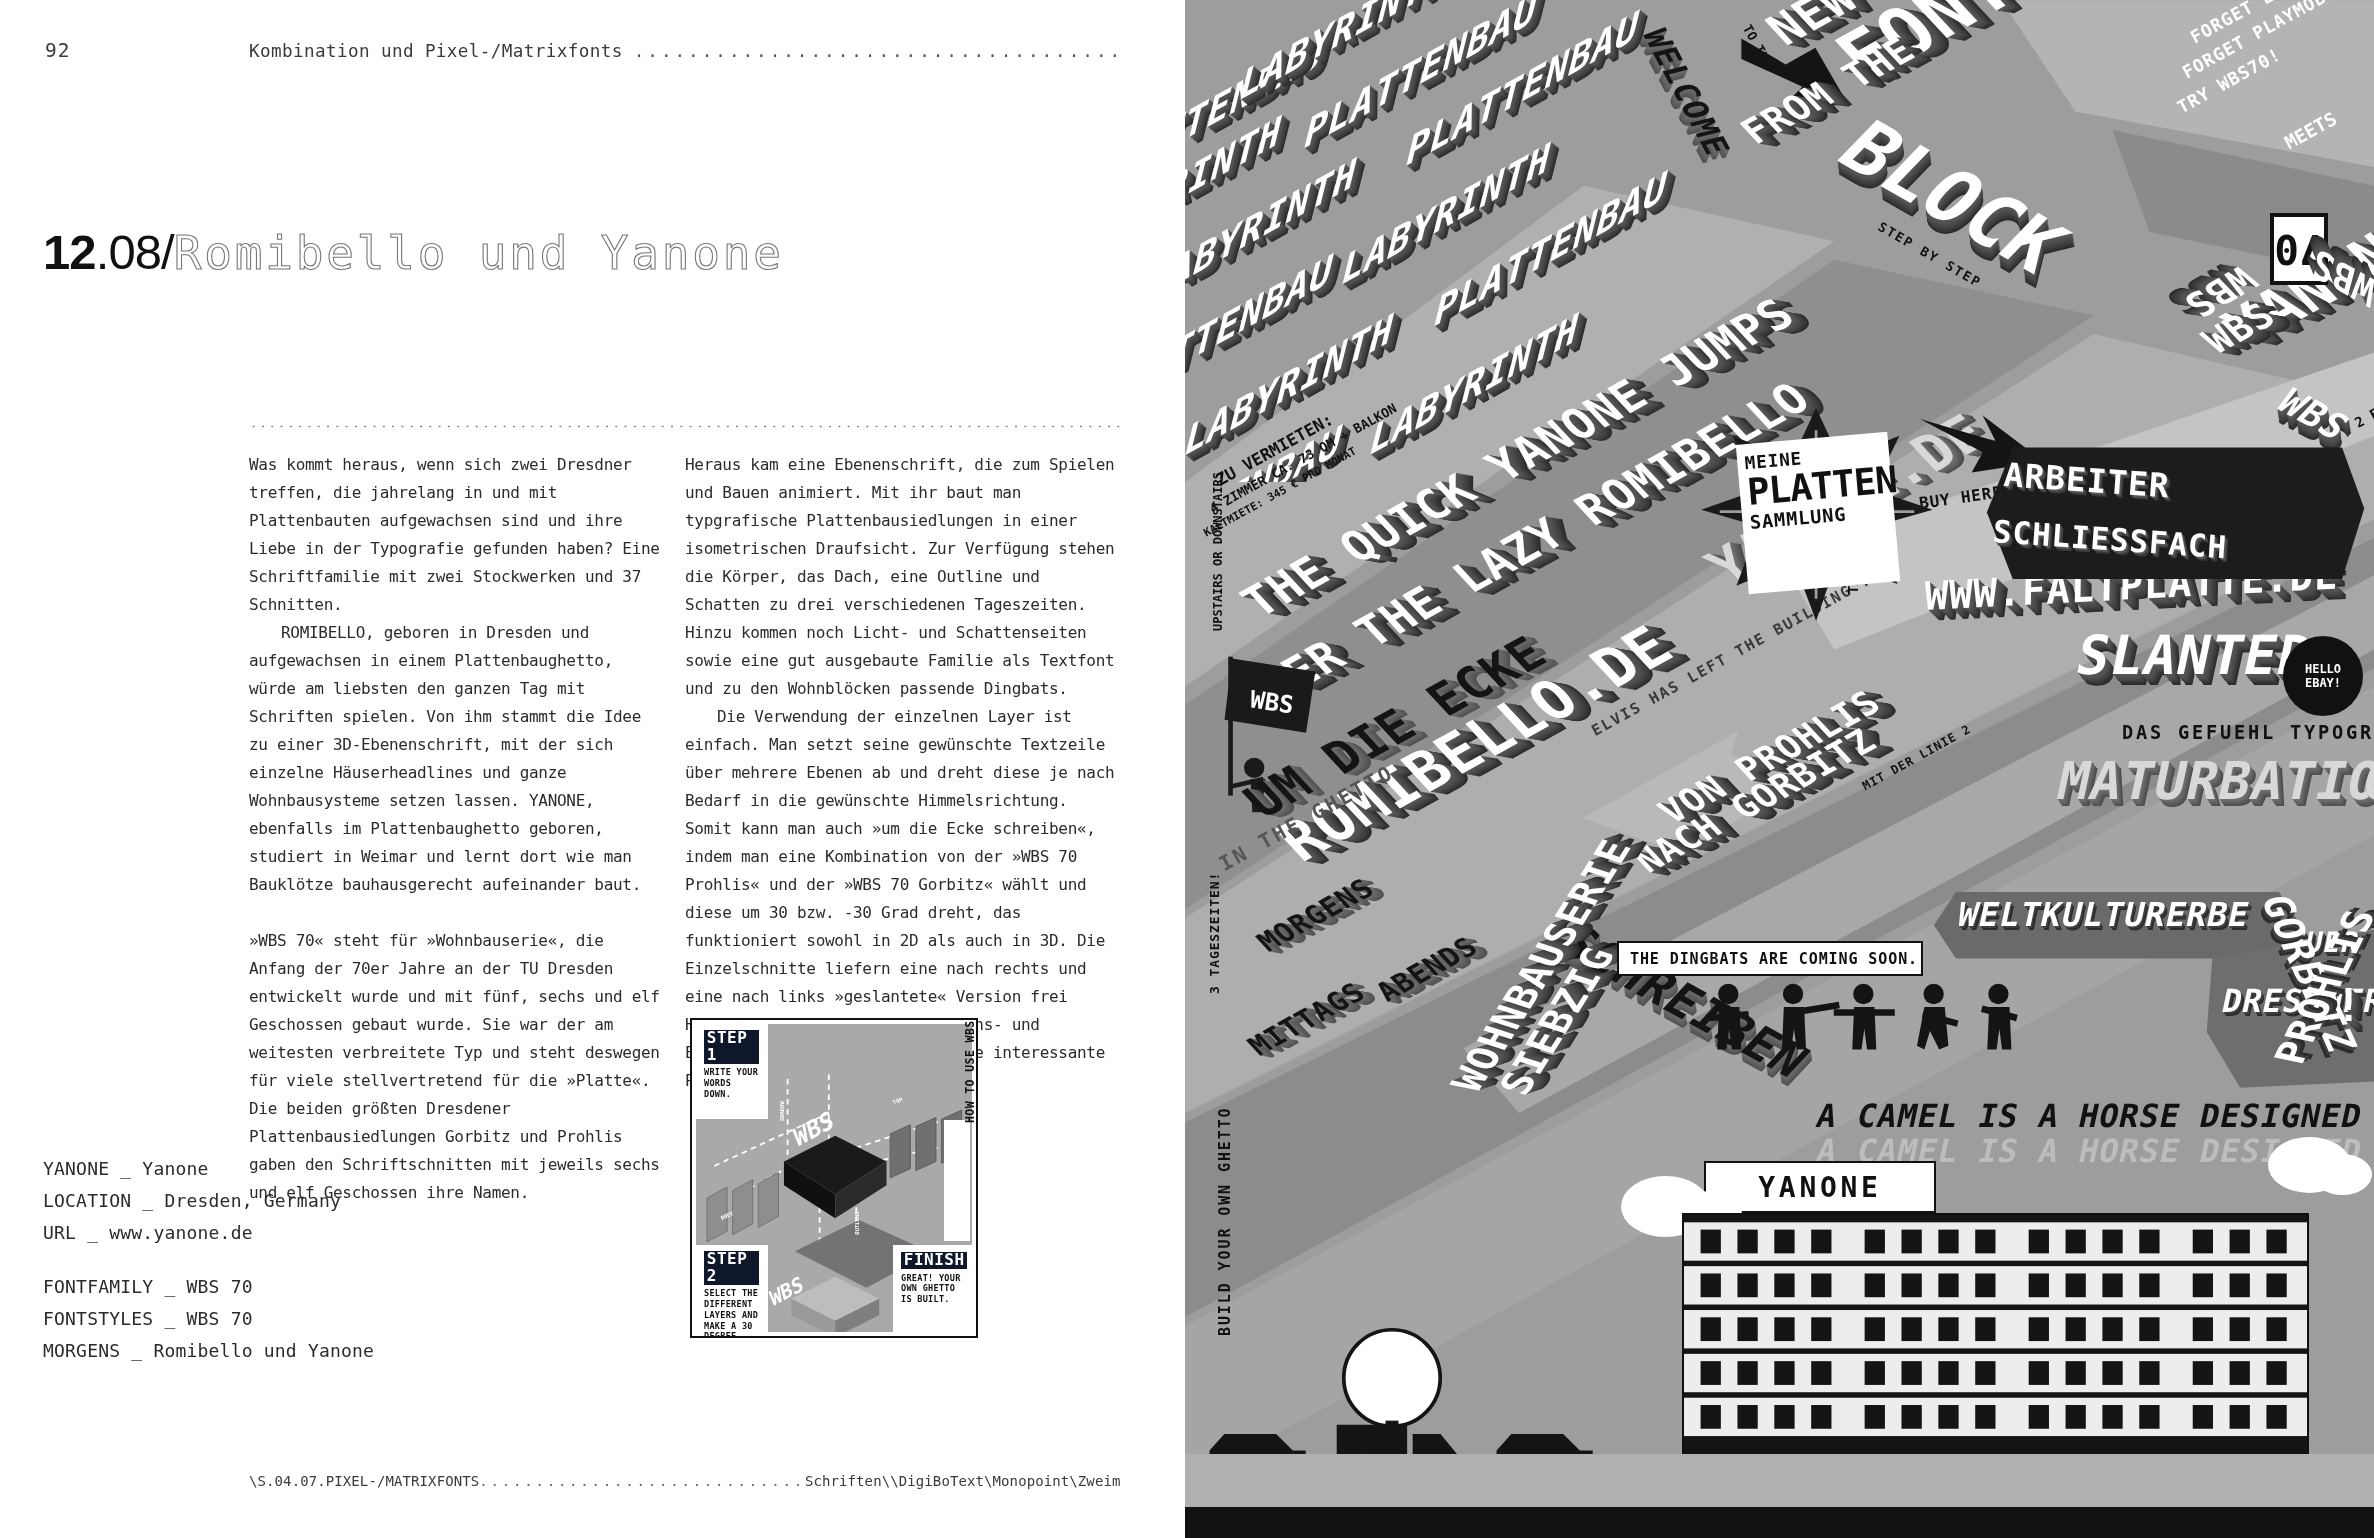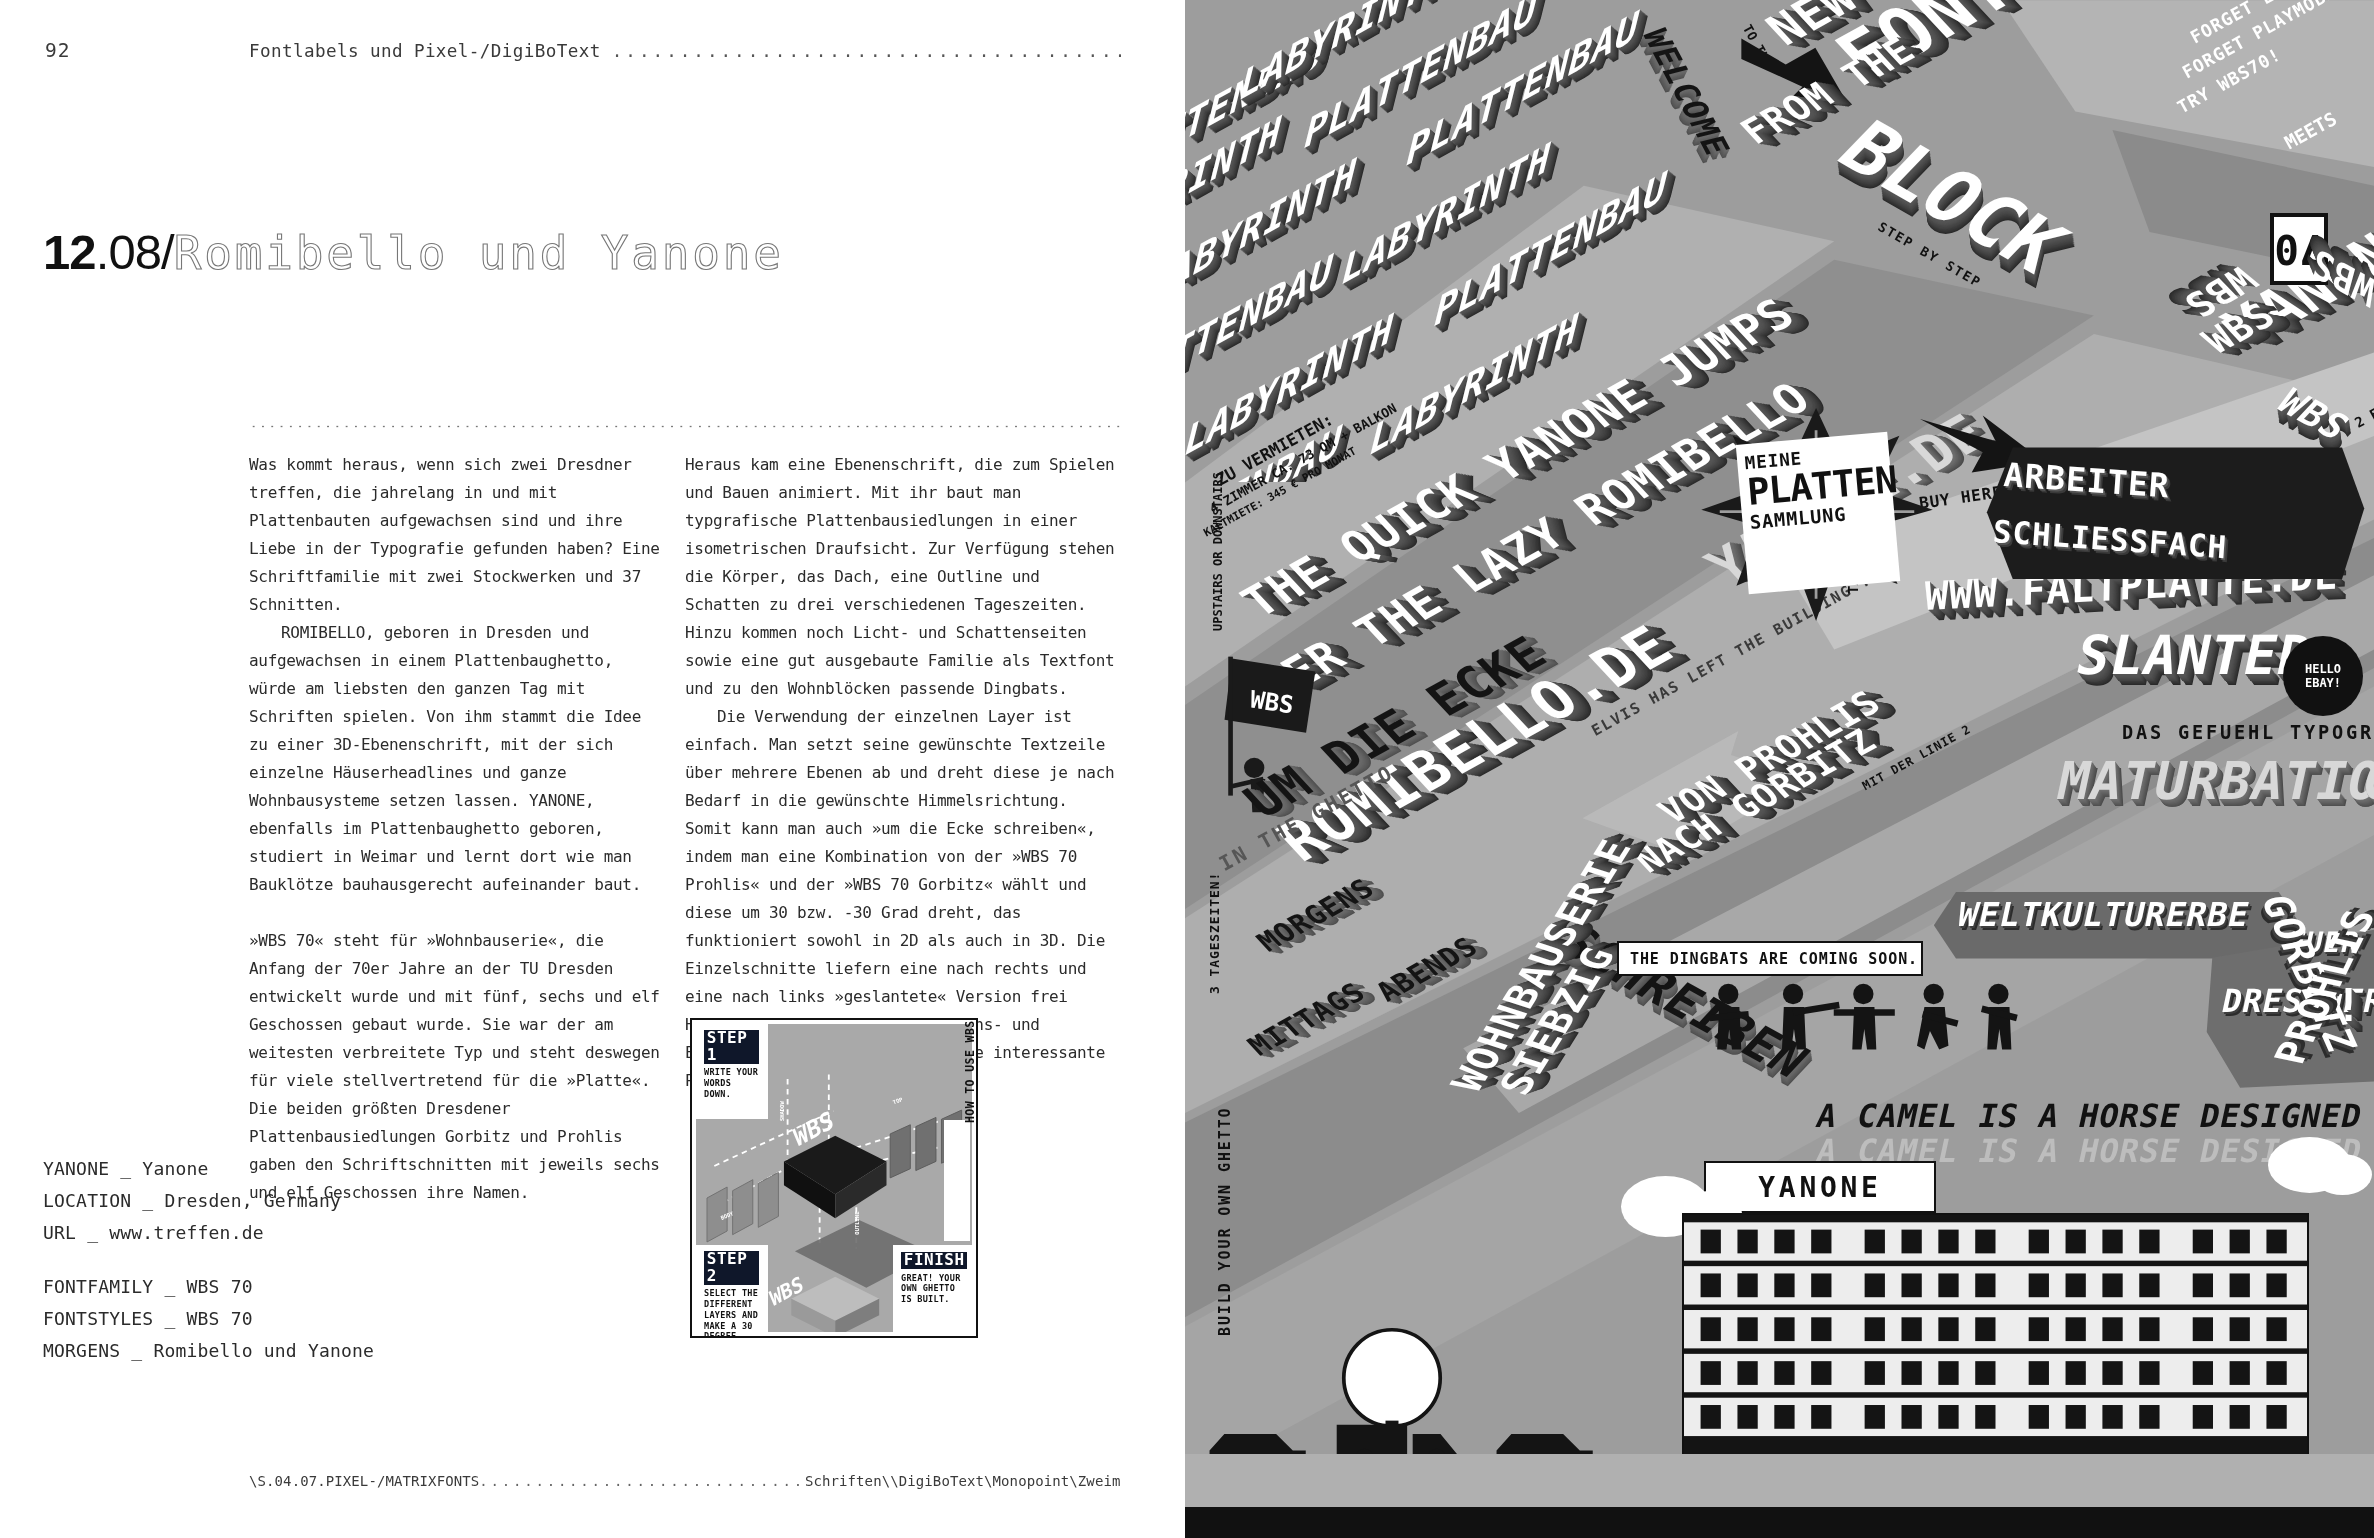--- a/index.html
+++ b/index.html
@@ -101,7 +101,7 @@
     <div class="folio">92</div>
 
     <div class="runhead">
-      <span>Fontlabels und Pixel-/DigiBoText</span>
+      <span>Kombination und Pixel-/Matrixfonts</span>
       <span class="dots">................................................................................................</span>
     </div>
 

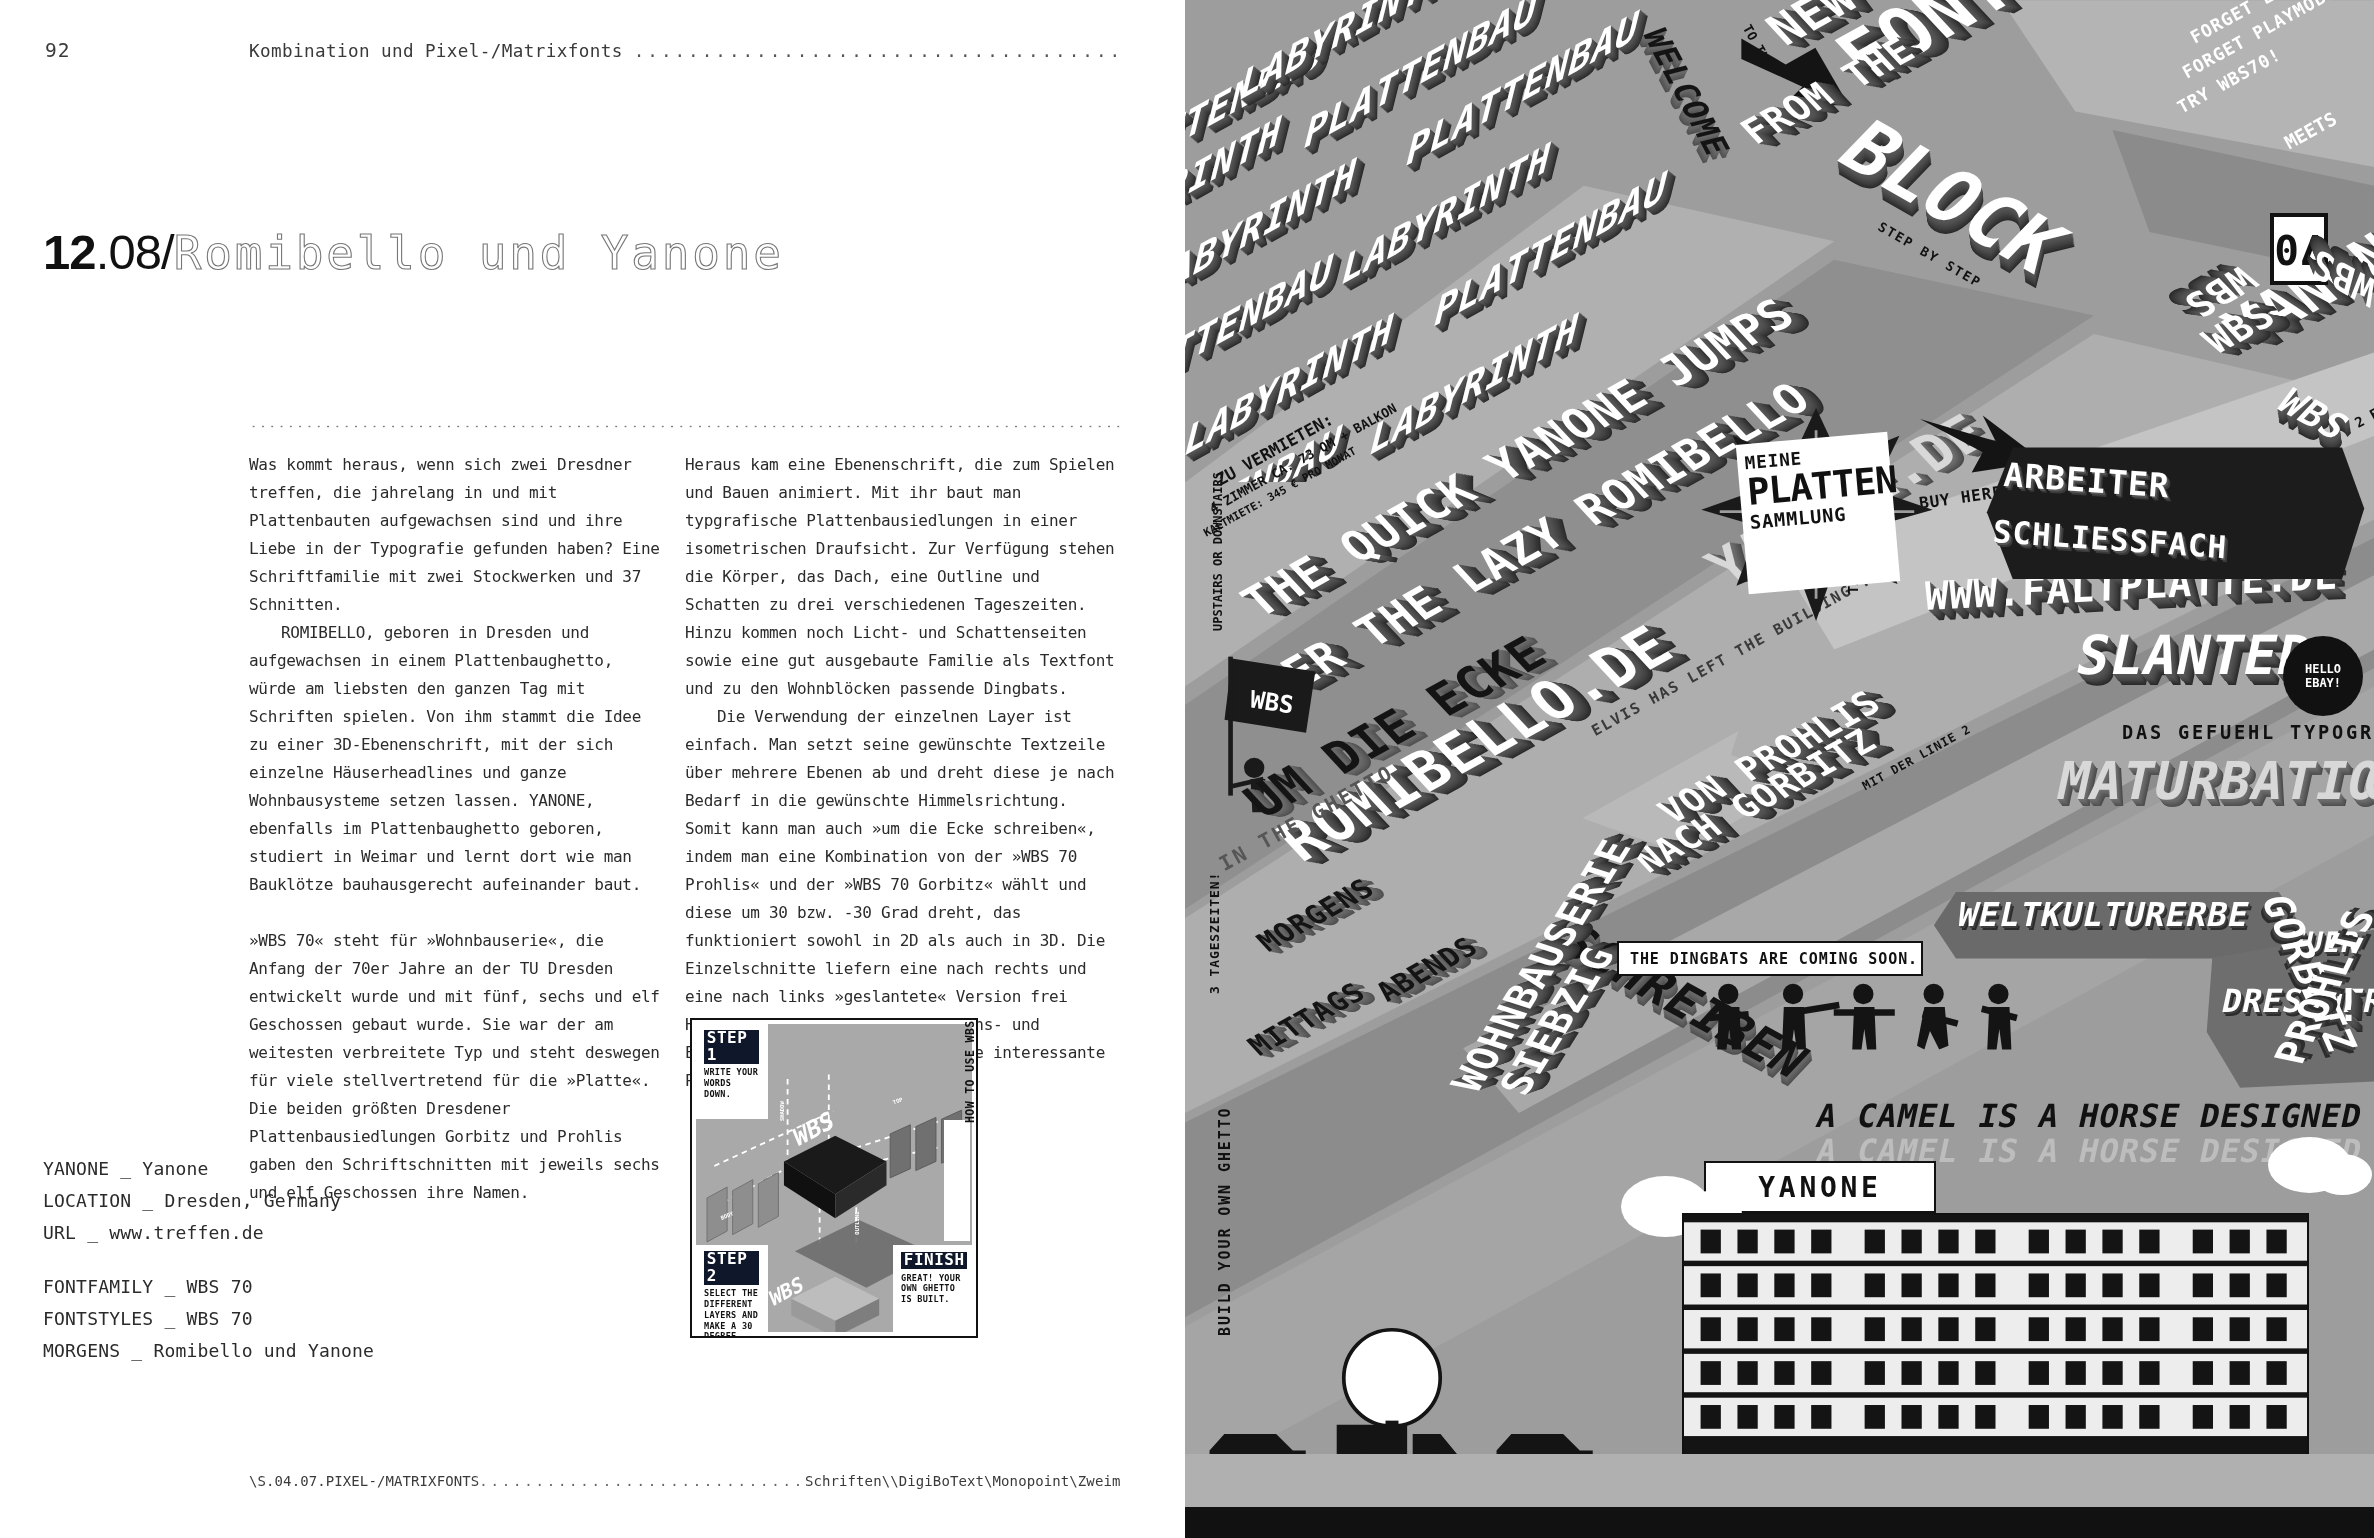--- a/index.html
+++ b/index.html
@@ -128,7 +128,7 @@
       <div><span>LOCATION _</span>
         <span>Dresden, Germany</span></div>
       <div><span>URL _</span>
-        <span>www.treffen.de</span></div>
+        <span>www.yanone.de</span></div>
     </div>
 
     <div class="meta meta-2">

